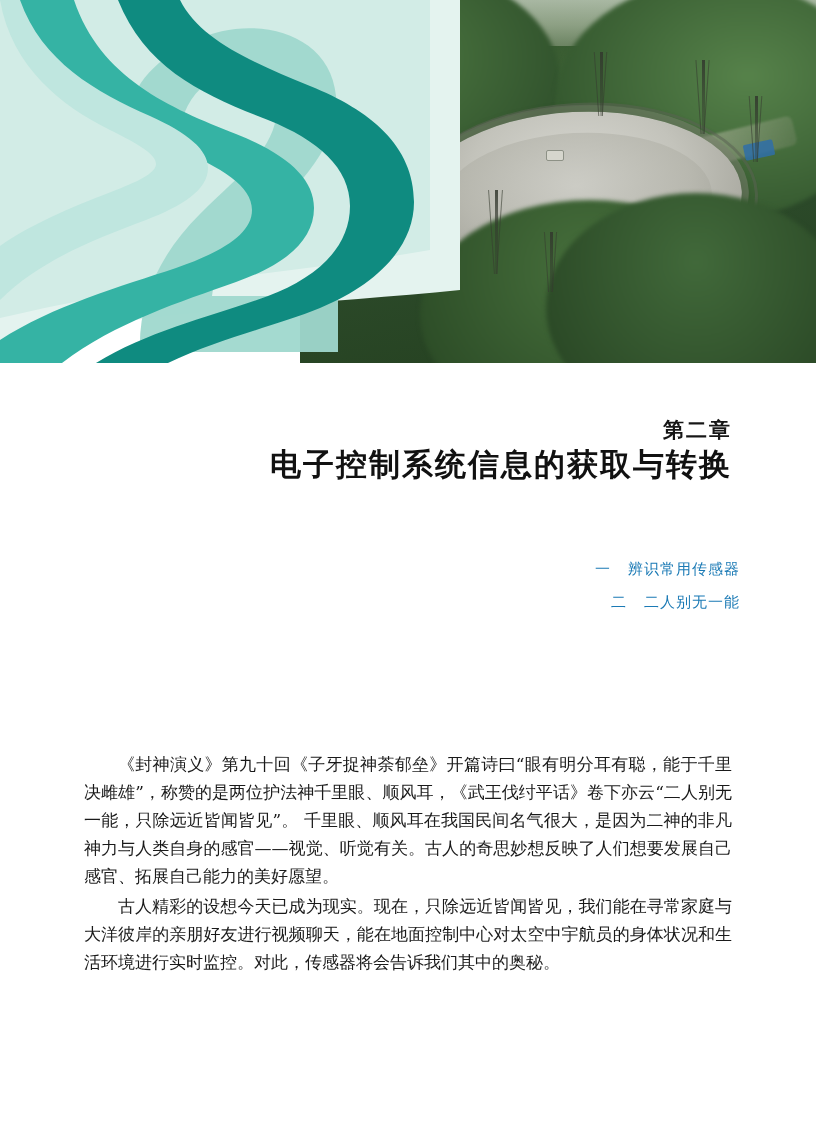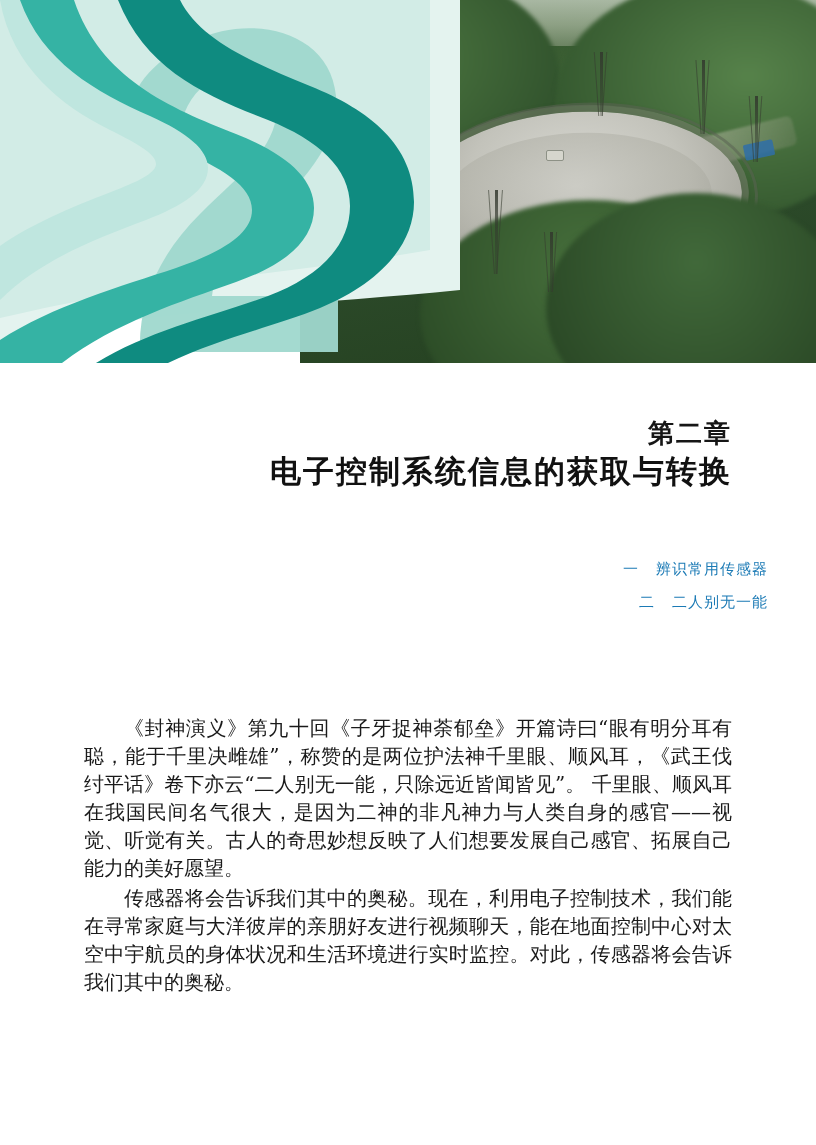--- a/index.html
+++ b/index.html
@@ -167,7 +167,7 @@
   .chapter-number {
     font-family: "DejaVu Serif", serif;
     font-weight: bold;
-    font-size: 26px;
+    font-size: 21px;
     letter-spacing: 2px;
     color: #161616;
     line-height: 1.4;

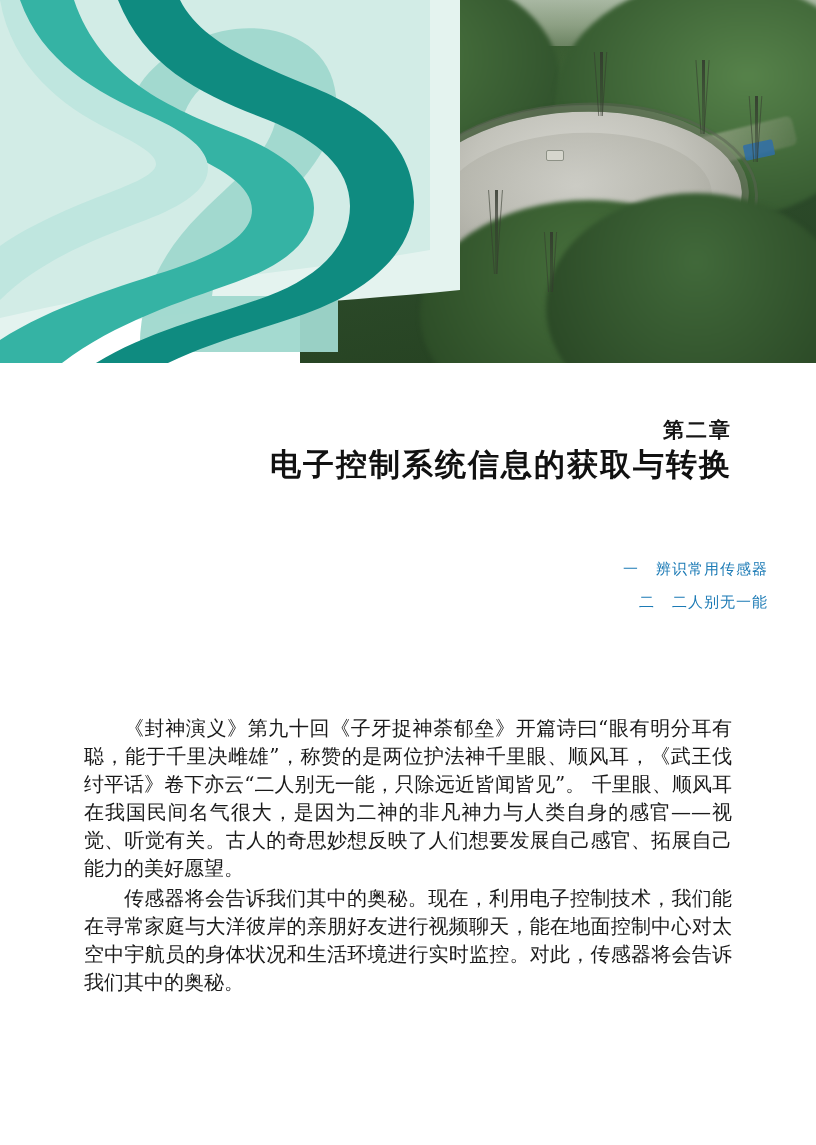--- a/index.html
+++ b/index.html
@@ -186,7 +186,7 @@
     left: 0;
     top: 560px;
     width: 816px;
-    padding-right: 48px;
+    padding-right: 76px;
     box-sizing: border-box;
     text-align: right;
   }

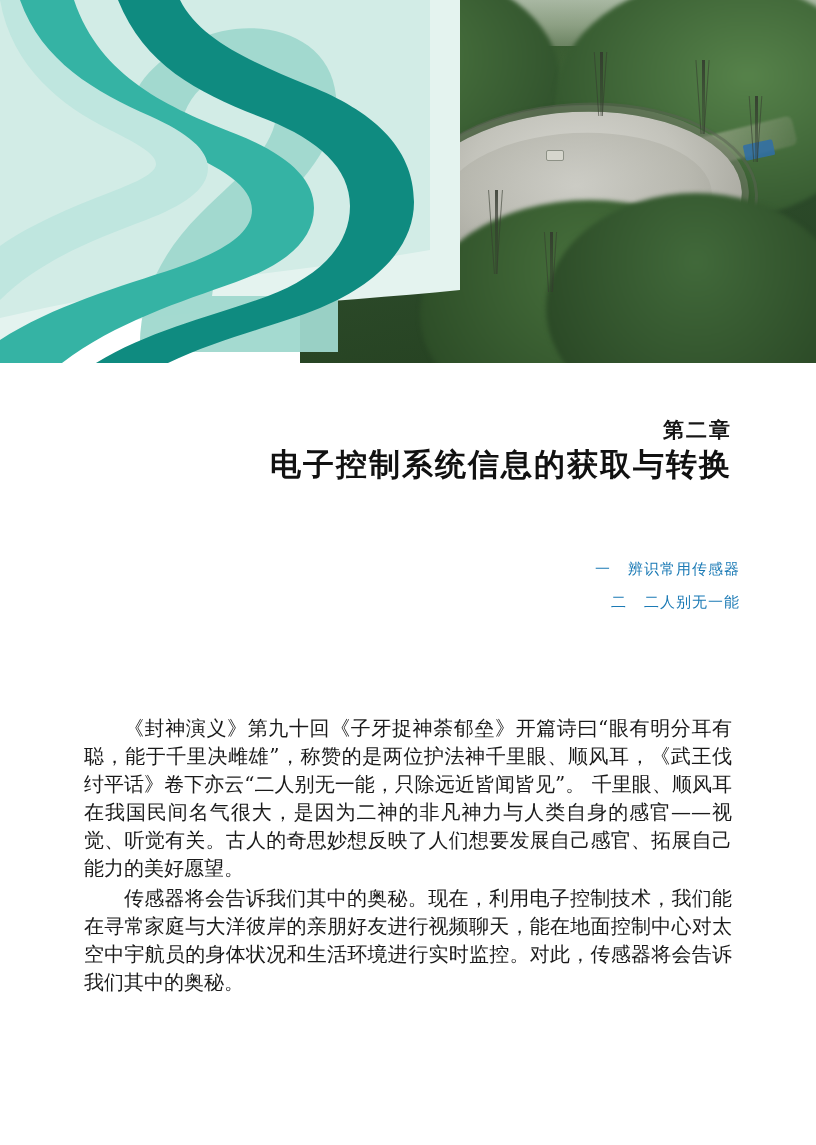--- a/index.html
+++ b/index.html
@@ -206,10 +206,10 @@
   .body-copy {
     position: absolute;
     left: 84px;
-    top: 714px;
+    top: 750px;
     width: 648px;
     font-family: "DejaVu Serif", serif;
-    font-size: 20px;
+    font-size: 17px;
     line-height: 28px;
     color: #1a1a1a;
     text-align: justify;

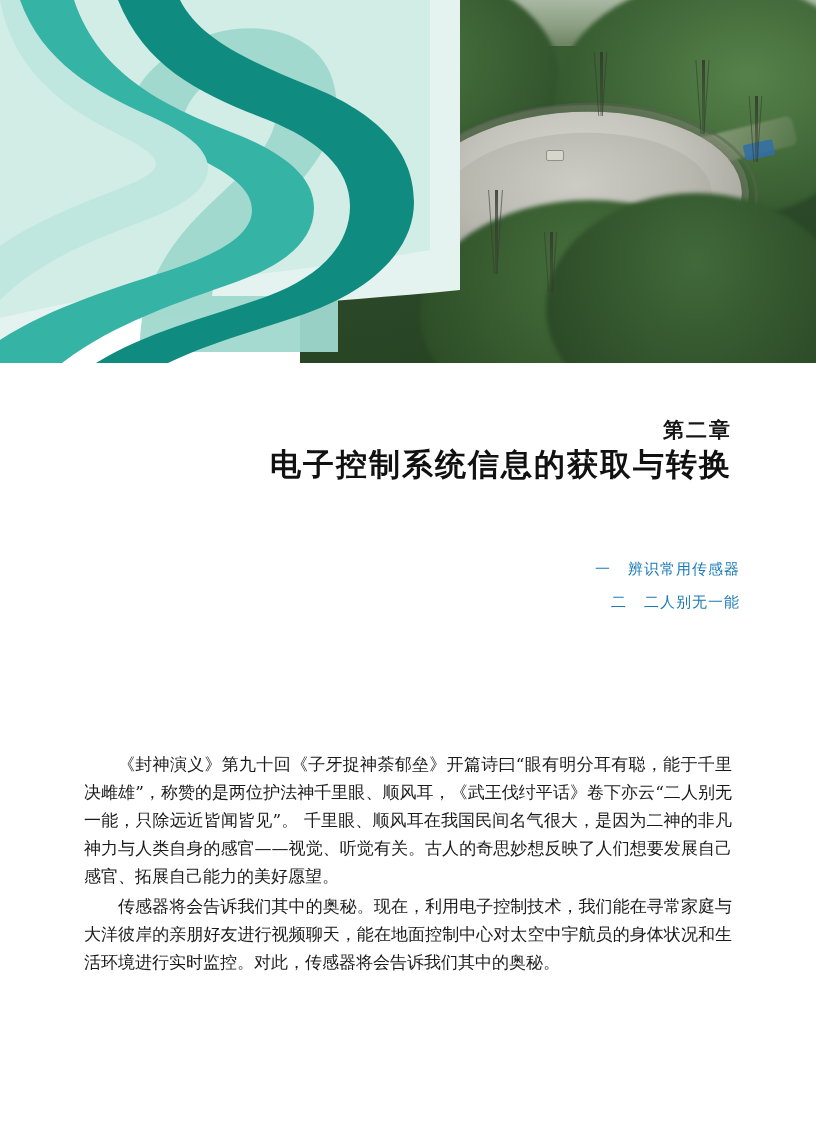--- a/index.html
+++ b/index.html
@@ -291,7 +291,7 @@
 
 <div class="body-copy">
   <p>《封神演义》第九十回《子牙捉神荼郁垒》开篇诗曰“眼有明分耳有聪，能于千里决雌雄”，称赞的是两位护法神千里眼、顺风耳，《武王伐纣平话》卷下亦云“二人别无一能，只除远近皆闻皆见”。 千里眼、顺风耳在我国民间名气很大，是因为二神的非凡神力与人类自身的感官——视觉、听觉有关。古人的奇思妙想反映了人们想要发展自己感官、拓展自己能力的美好愿望。</p>
-  <p>传感器将会告诉我们其中的奥秘。现在，利用电子控制技术，我们能在寻常家庭与大洋彼岸的亲朋好友进行视频聊天，能在地面控制中心对太空中宇航员的身体状况和生活环境进行实时监控。对此，传感器将会告诉我们其中的奥秘。</p>
+  <p>古人精彩的设想今天已成为现实。现在，只除远近皆闻皆见，我们能在寻常家庭与大洋彼岸的亲朋好友进行视频聊天，能在地面控制中心对太空中宇航员的身体状况和生活环境进行实时监控。对此，传感器将会告诉我们其中的奥秘。</p>
 </div>
 
 </body></html>

